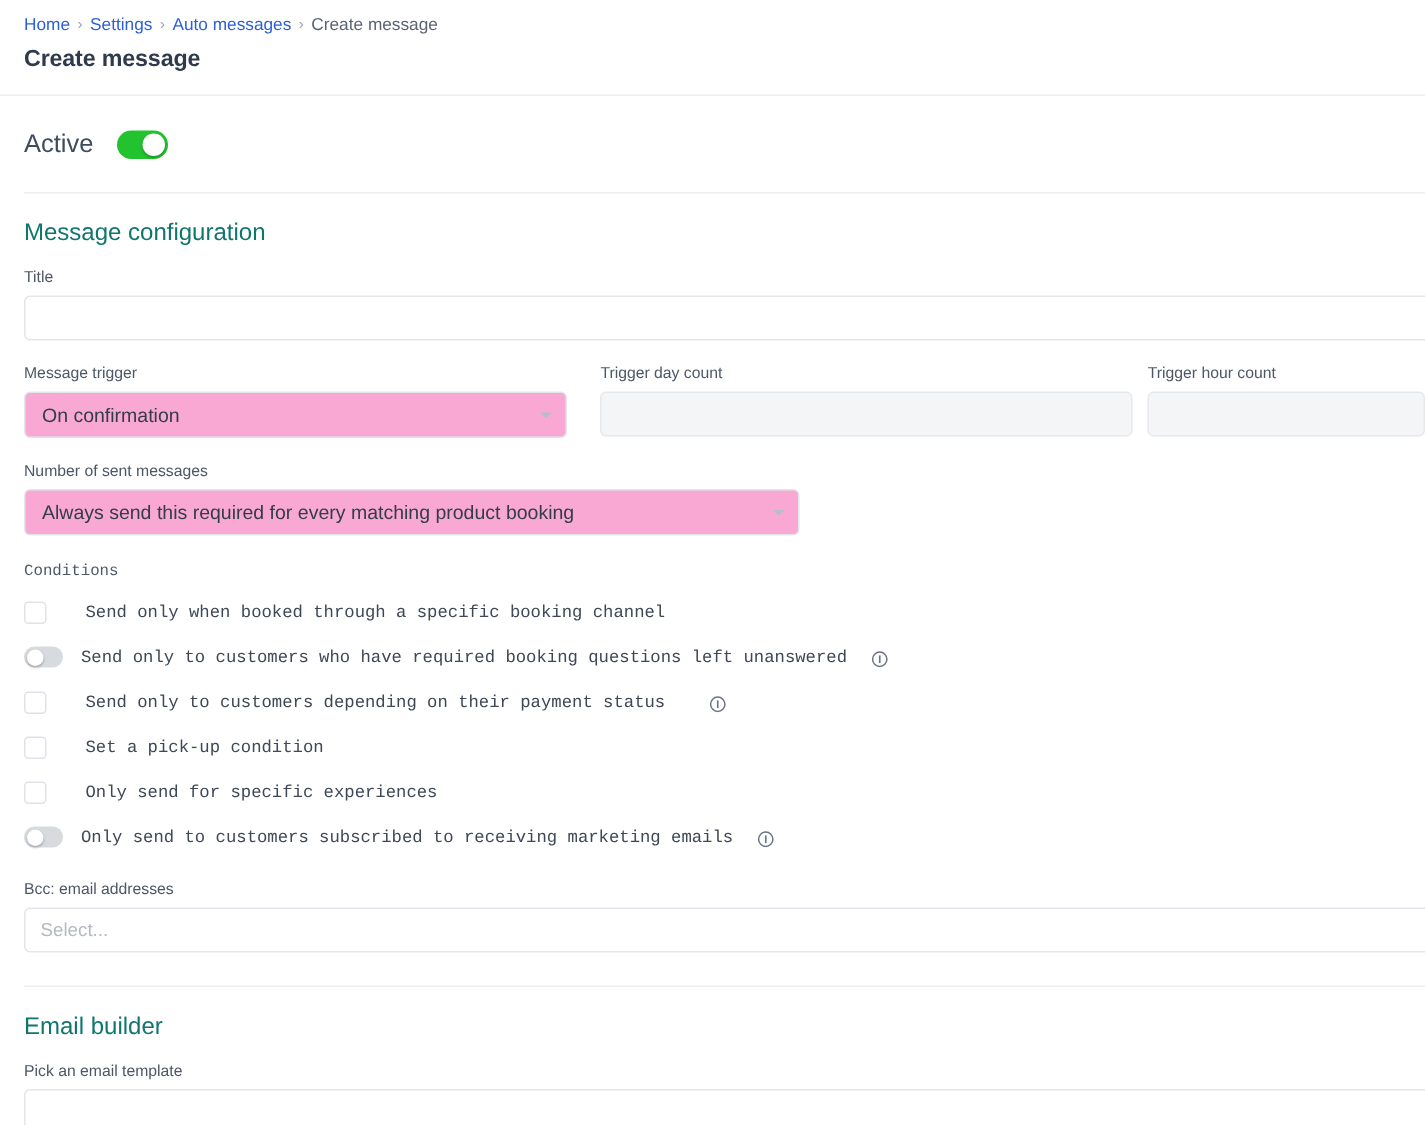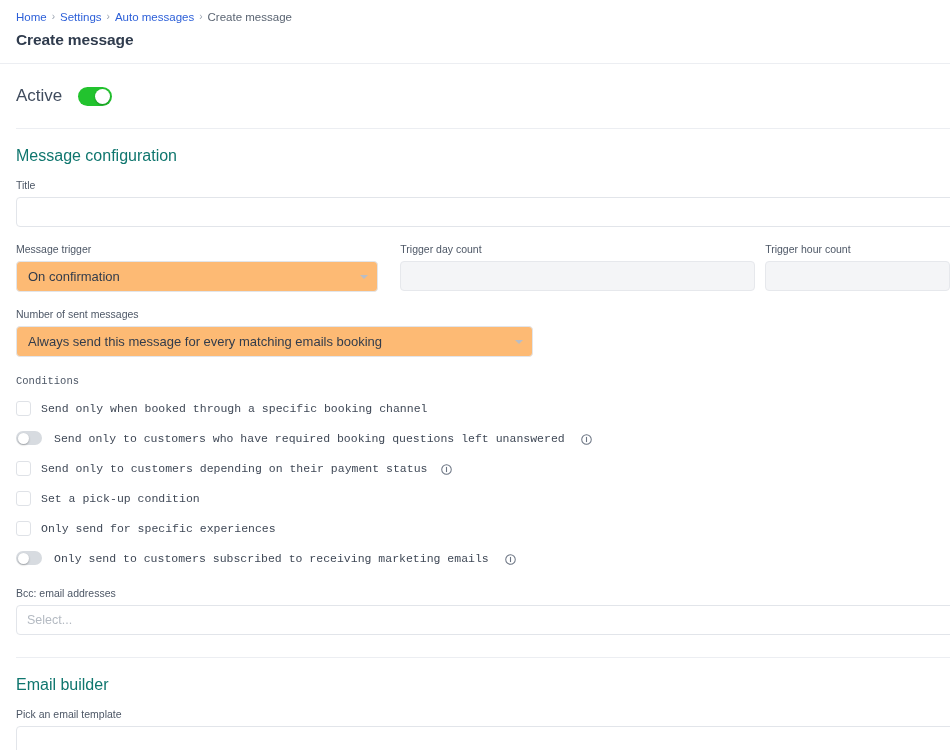--- a/index.html
+++ b/index.html
@@ -118,7 +118,7 @@
     height: 31px;
     border: 1px solid #e2e5ea;
     border-radius: 4px;
-    background: #fdba74;
+    background: #f9a8d4;
     display: flex;
     align-items: center;
     padding: 0 26px 0 11px;

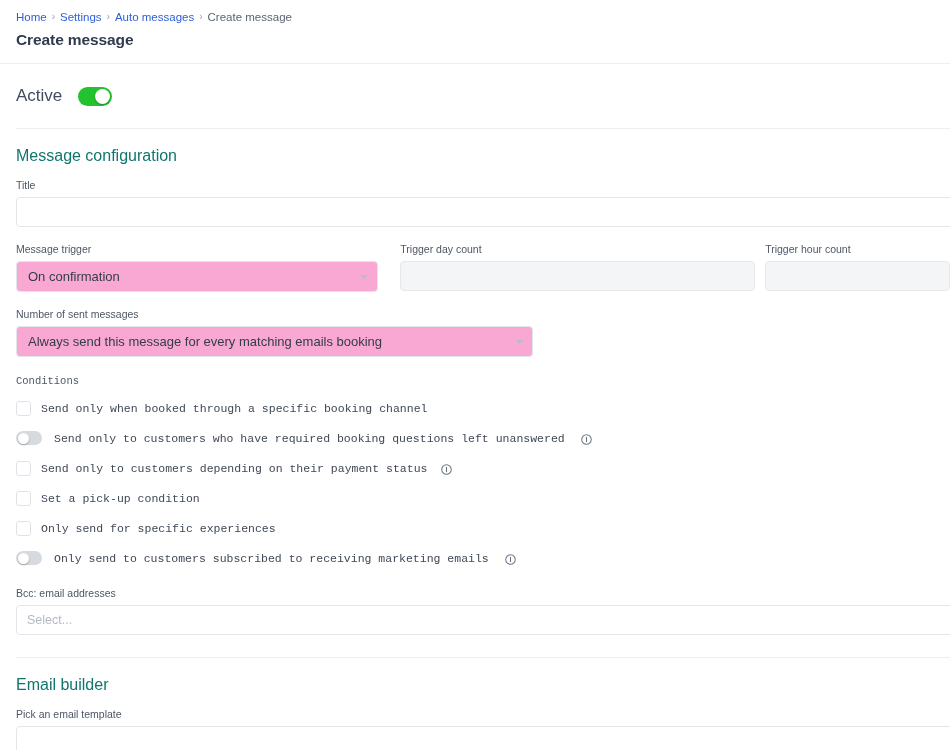--- a/index.html
+++ b/index.html
@@ -244,7 +244,7 @@
     <div class="w-numsent">
       <div class="field-label">Number of sent messages</div>
       <div class="select">
-        <span>Always send this message for every matching emails booking</span>
+        <span>Always send this required for every matching product booking</span>
         <span class="caret"></span>
       </div>
     </div>

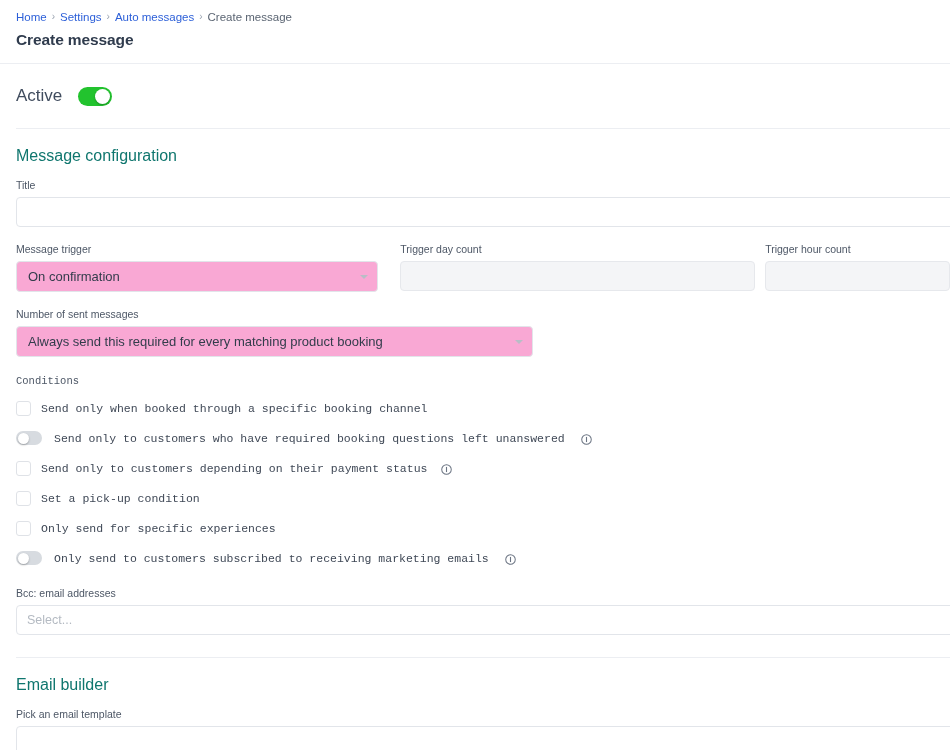--- a/index.html
+++ b/index.html
@@ -152,7 +152,7 @@
     display: flex;
     align-items: center;
     height: 30px;
-    gap: 10px;
+    gap: 26px;
   }
   .cond-row.toggle-row { gap: 12px; }
   .checkbox {

